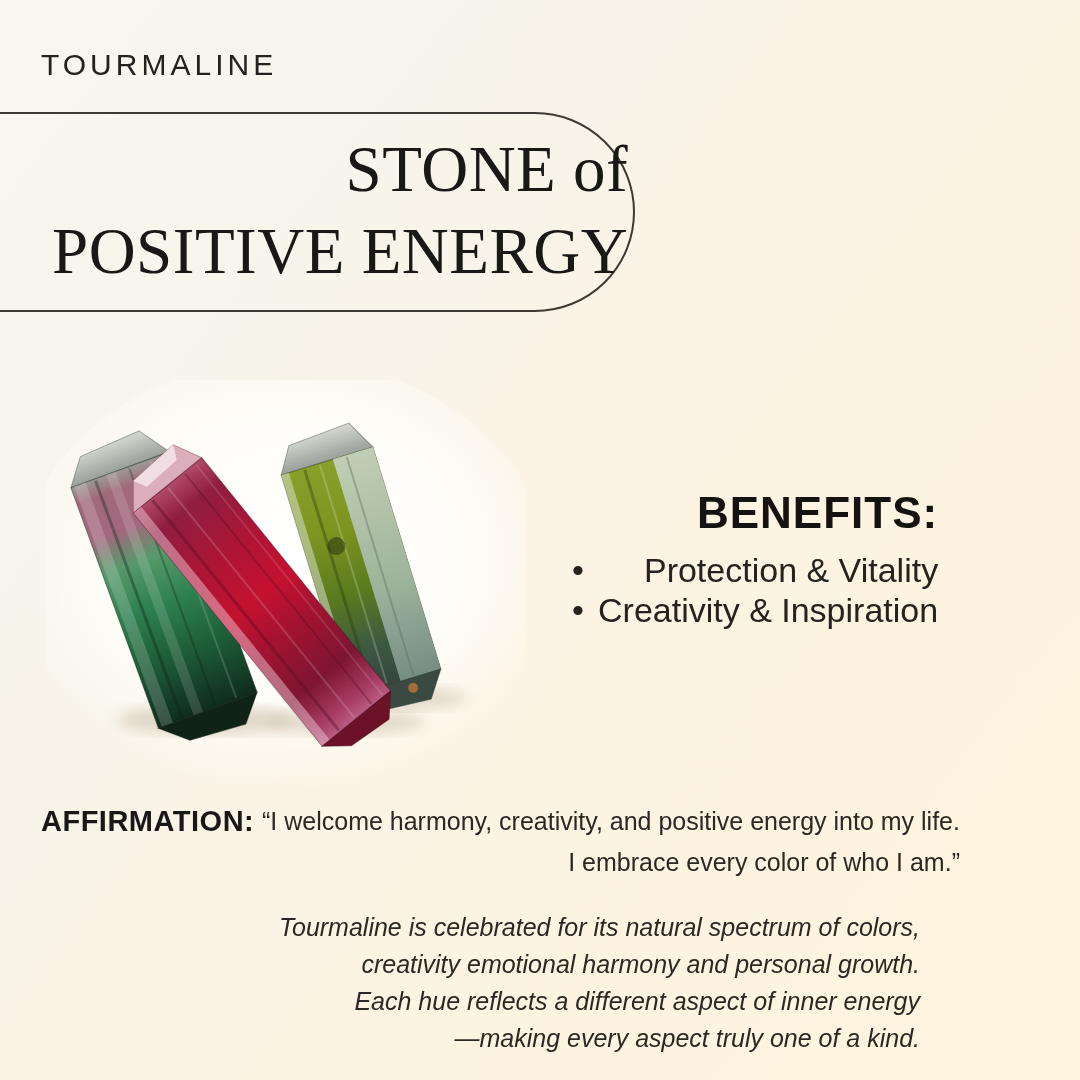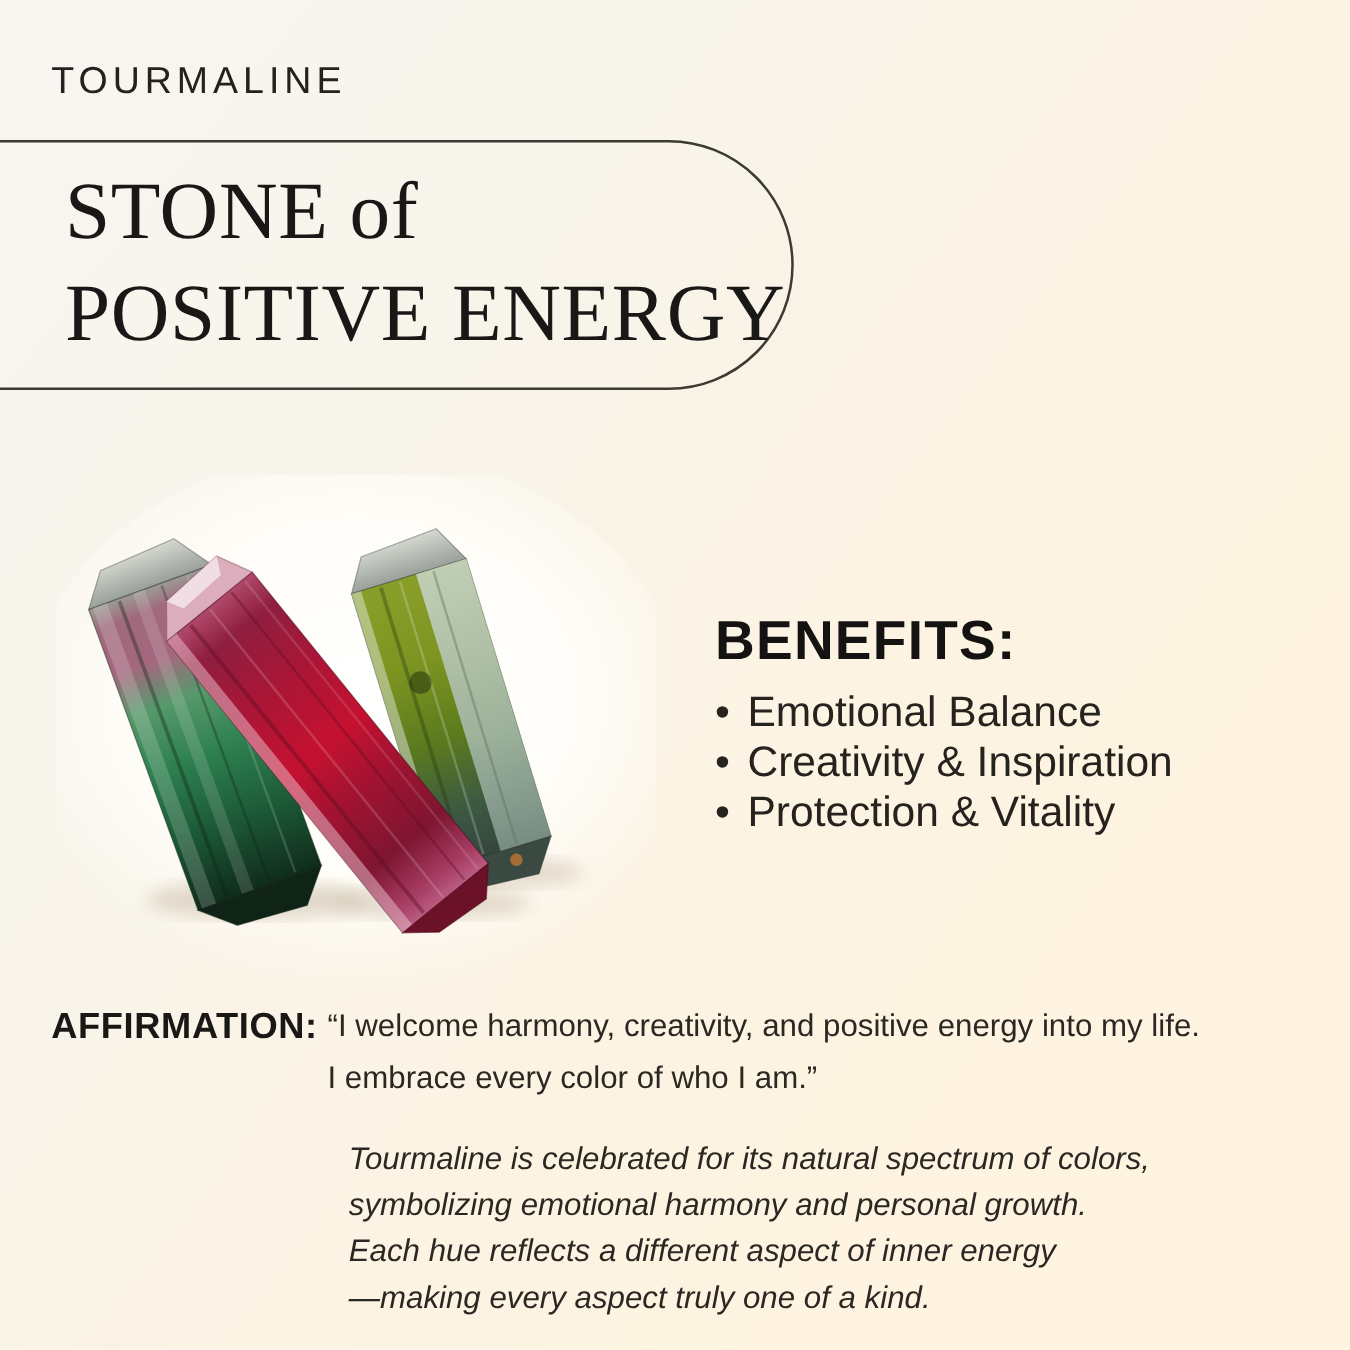--- a/index.html
+++ b/index.html
@@ -8,6 +8,7 @@
     background:linear-gradient(128deg,#f8f6f1 0%,#f8f4ea 32%,#fdf3e2 62%,#fff4de 100%);
     font-family:"Liberation Sans","DejaVu Sans",sans-serif;
     color:#1d1b18;
+    text-align:right;
   }
   .kicker {
     position:absolute; left:41px; top:48px;

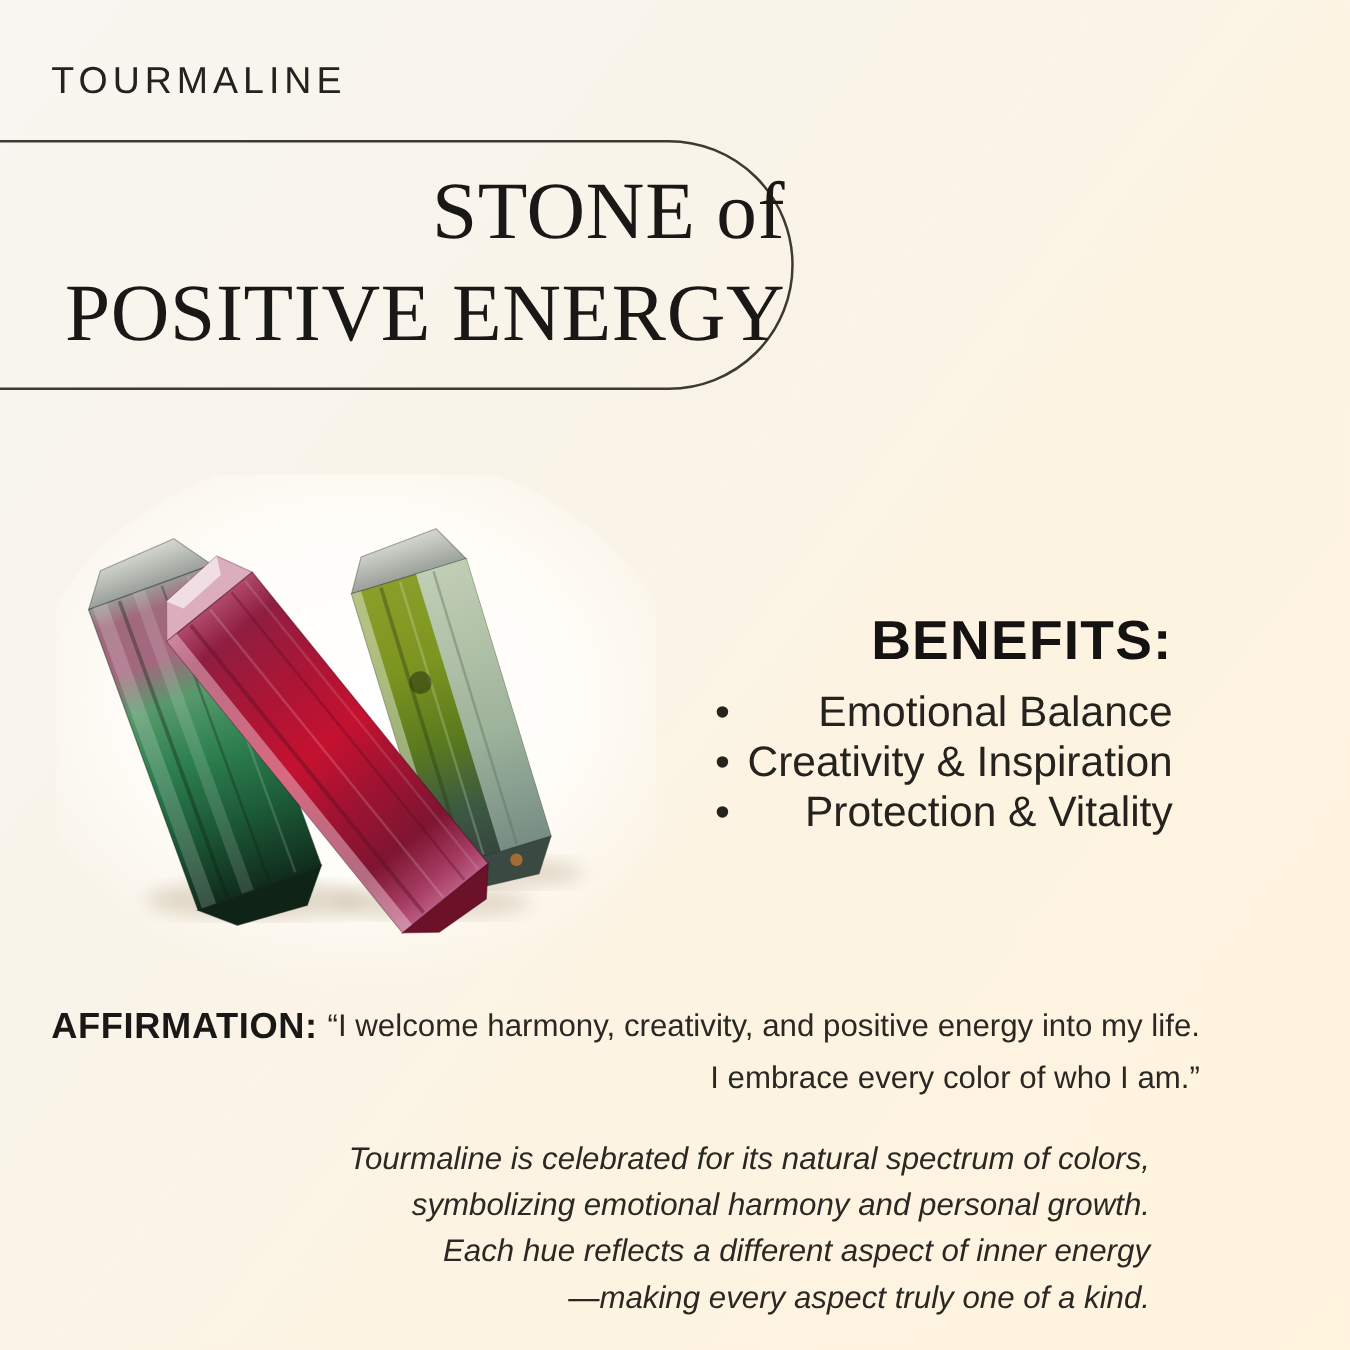--- a/index.html
+++ b/index.html
@@ -153,7 +153,6 @@
   <section class="benefits">
     <h2>BENEFITS:</h2>
     <ul>
-      <li>Emotional Balance</li>
       <li>Creativity &amp; Inspiration</li>
       <li>Protection &amp; Vitality</li>
     </ul>

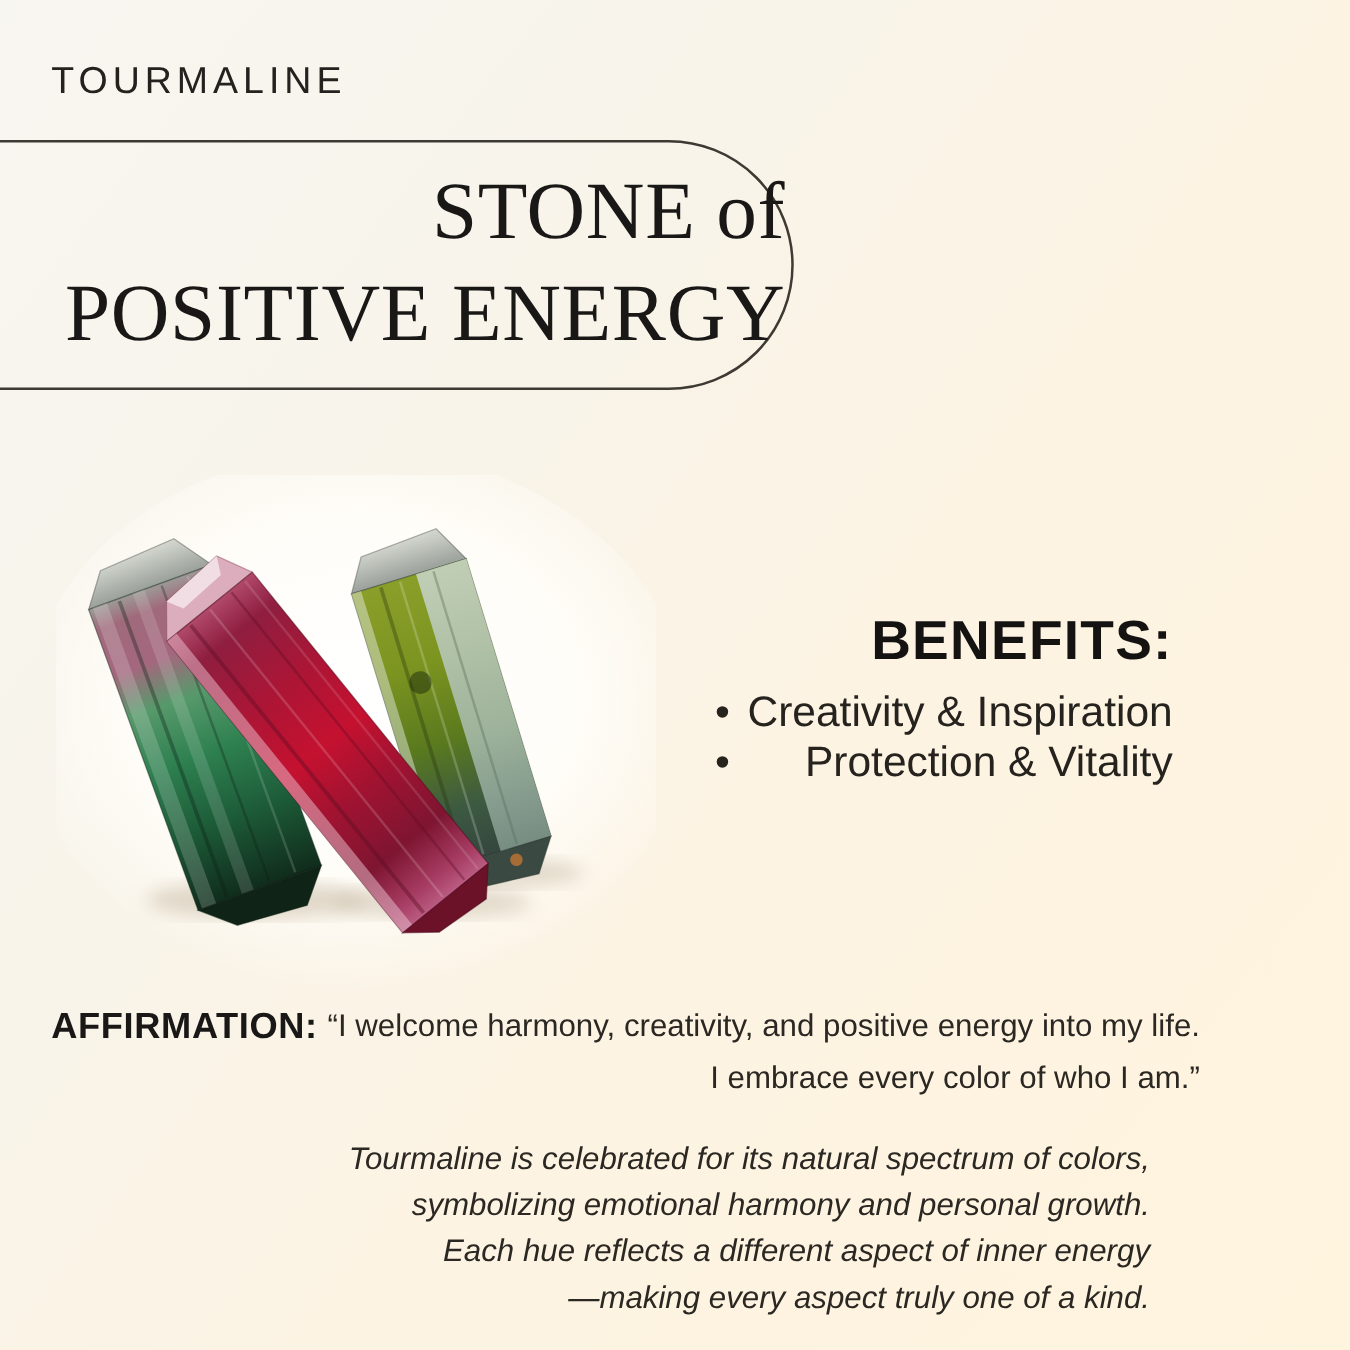--- a/index.html
+++ b/index.html
@@ -153,8 +153,8 @@
   <section class="benefits">
     <h2>BENEFITS:</h2>
     <ul>
+      <li>Protection &amp; Vitality</li>
       <li>Creativity &amp; Inspiration</li>
-      <li>Protection &amp; Vitality</li>
     </ul>
   </section>
 

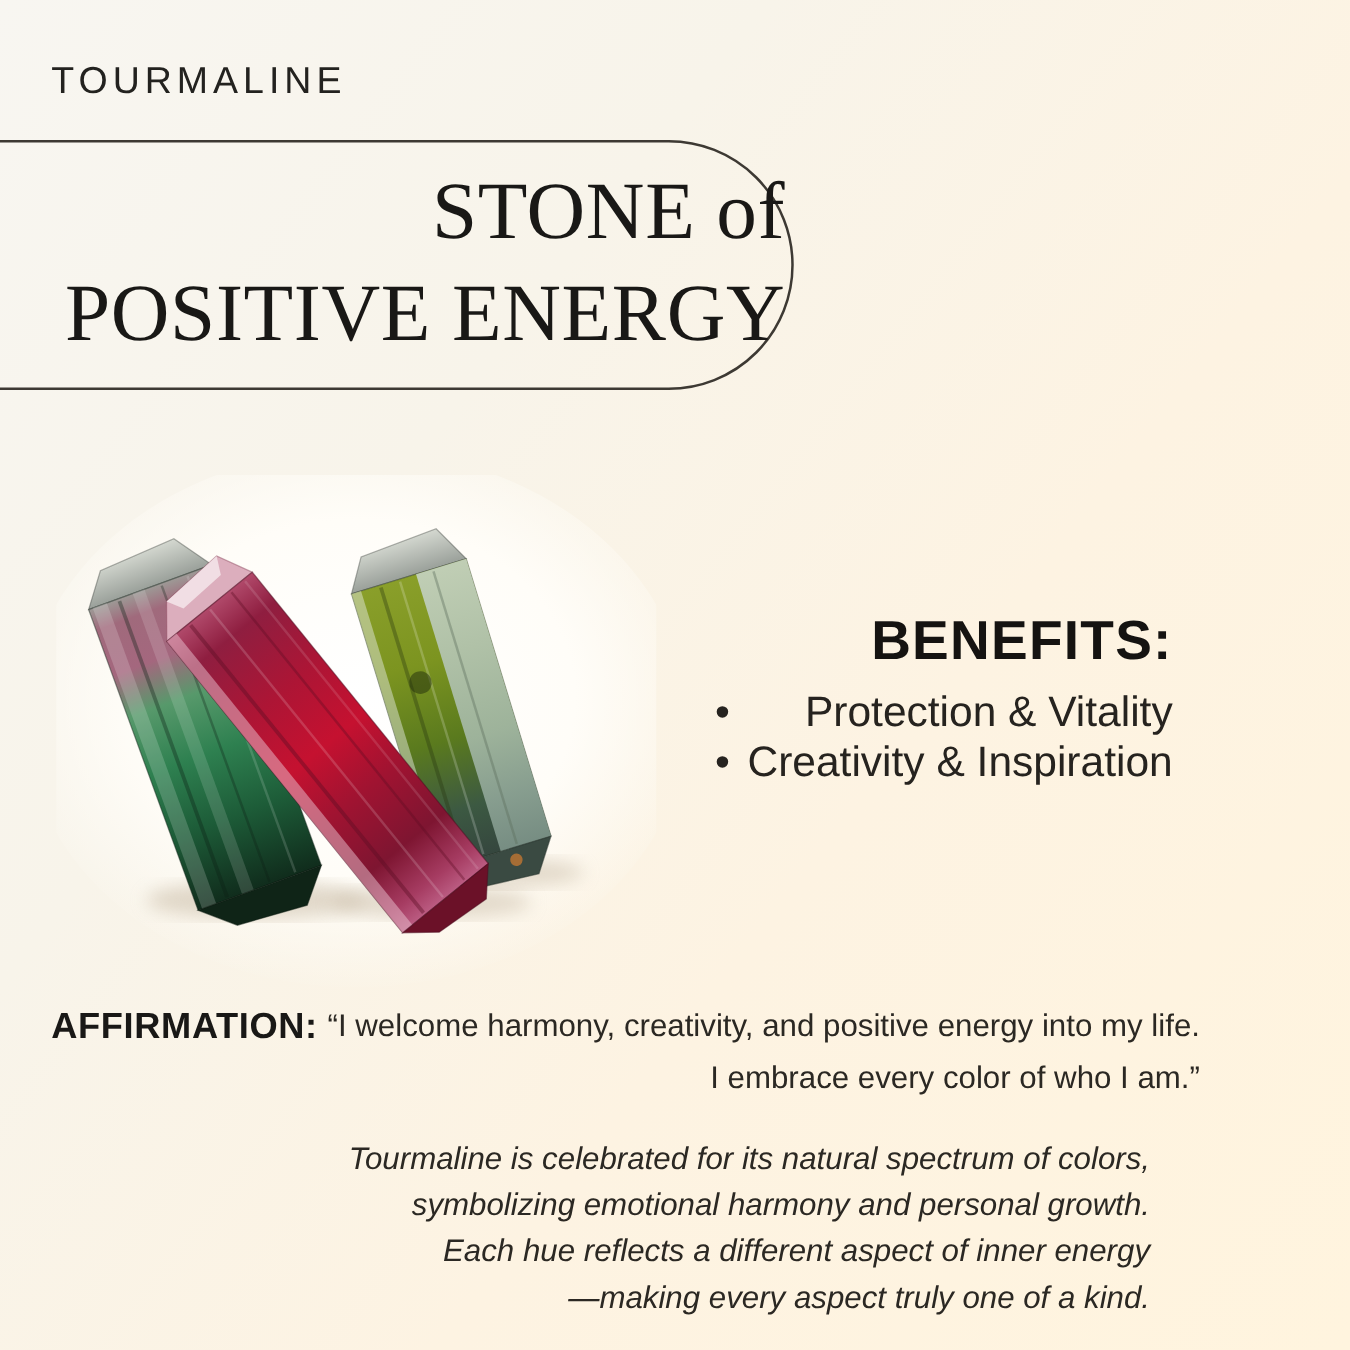--- a/index.html
+++ b/index.html
@@ -161,7 +161,7 @@
   <div class="aff-label">AFFIRMATION:</div>
   <div class="quote"><span>“I welcome harmony, creativity, and positive energy into my life.</span><br><span>I embrace every color of who I am.”</span></div>
 
-  <p class="description"><span>Tourmaline is celebrated for its natural spectrum of colors,</span><br><span>symbolizing emotional harmony and personal growth.</span><br><span>Each hue reflects a different aspect of inner energy</span><br><span>—making every aspect truly one of a kind.</span></p>
+  <p class="description"><span>Tourmaline is celebrated for its natural spectrum of colors,</span><br><span>creativity emotional harmony and personal growth.</span><br><span>Each hue reflects a different aspect of inner energy</span><br><span>—making every aspect truly one of a kind.</span></p>
 
 </div>
 

